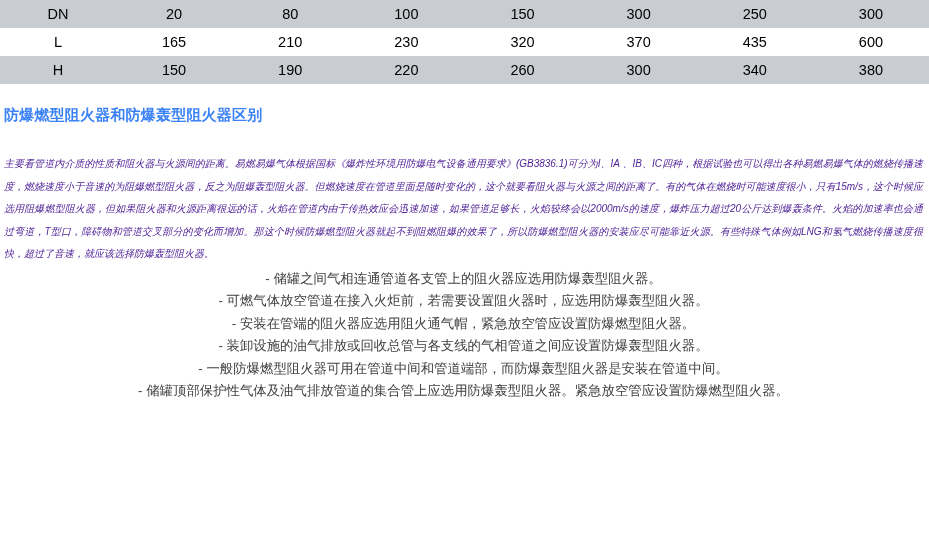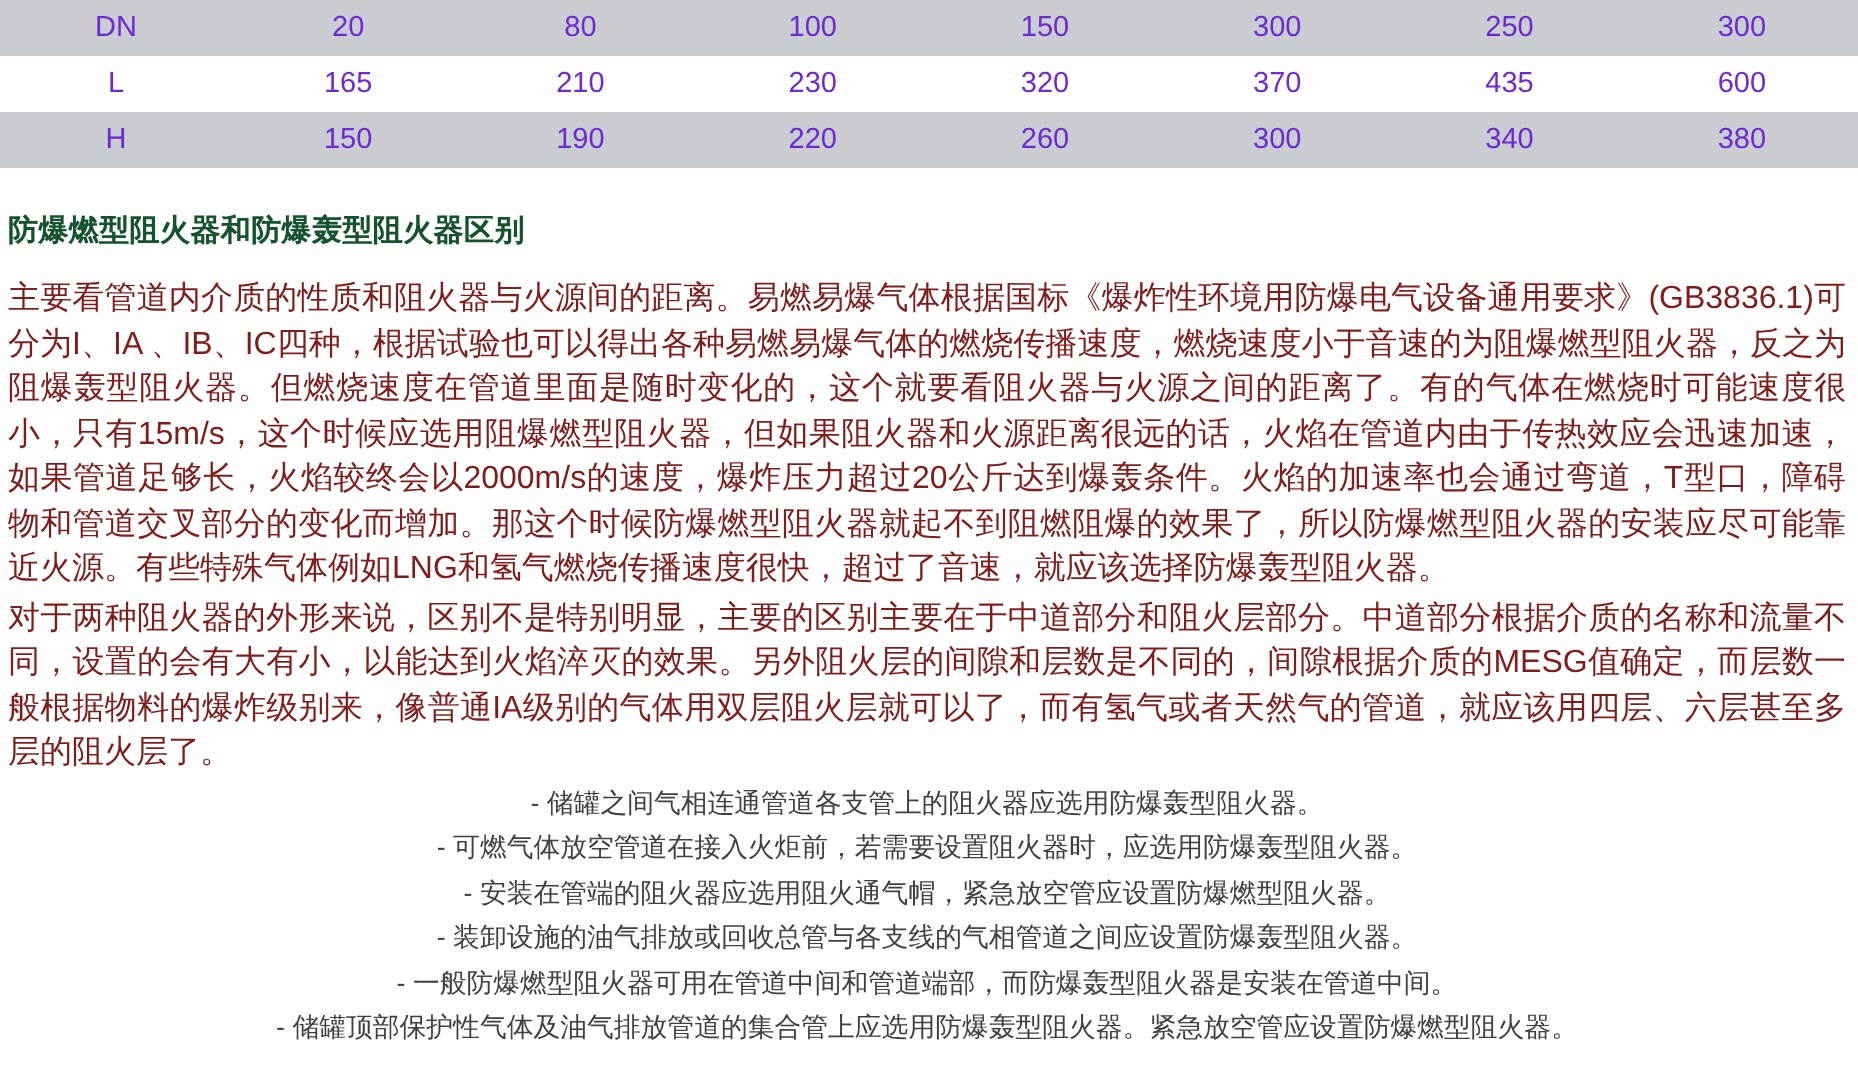--- a/index.html
+++ b/index.html
@@ -35,7 +35,7 @@
     line-height: 28px;
     border: none;
     font-weight: 400;
-    color: #6d28d9;
+    color: #000000;
   }
   tr.row-dn td { background: #c9ccd0; }
   tr.row-l  td { background: #ffffff; }

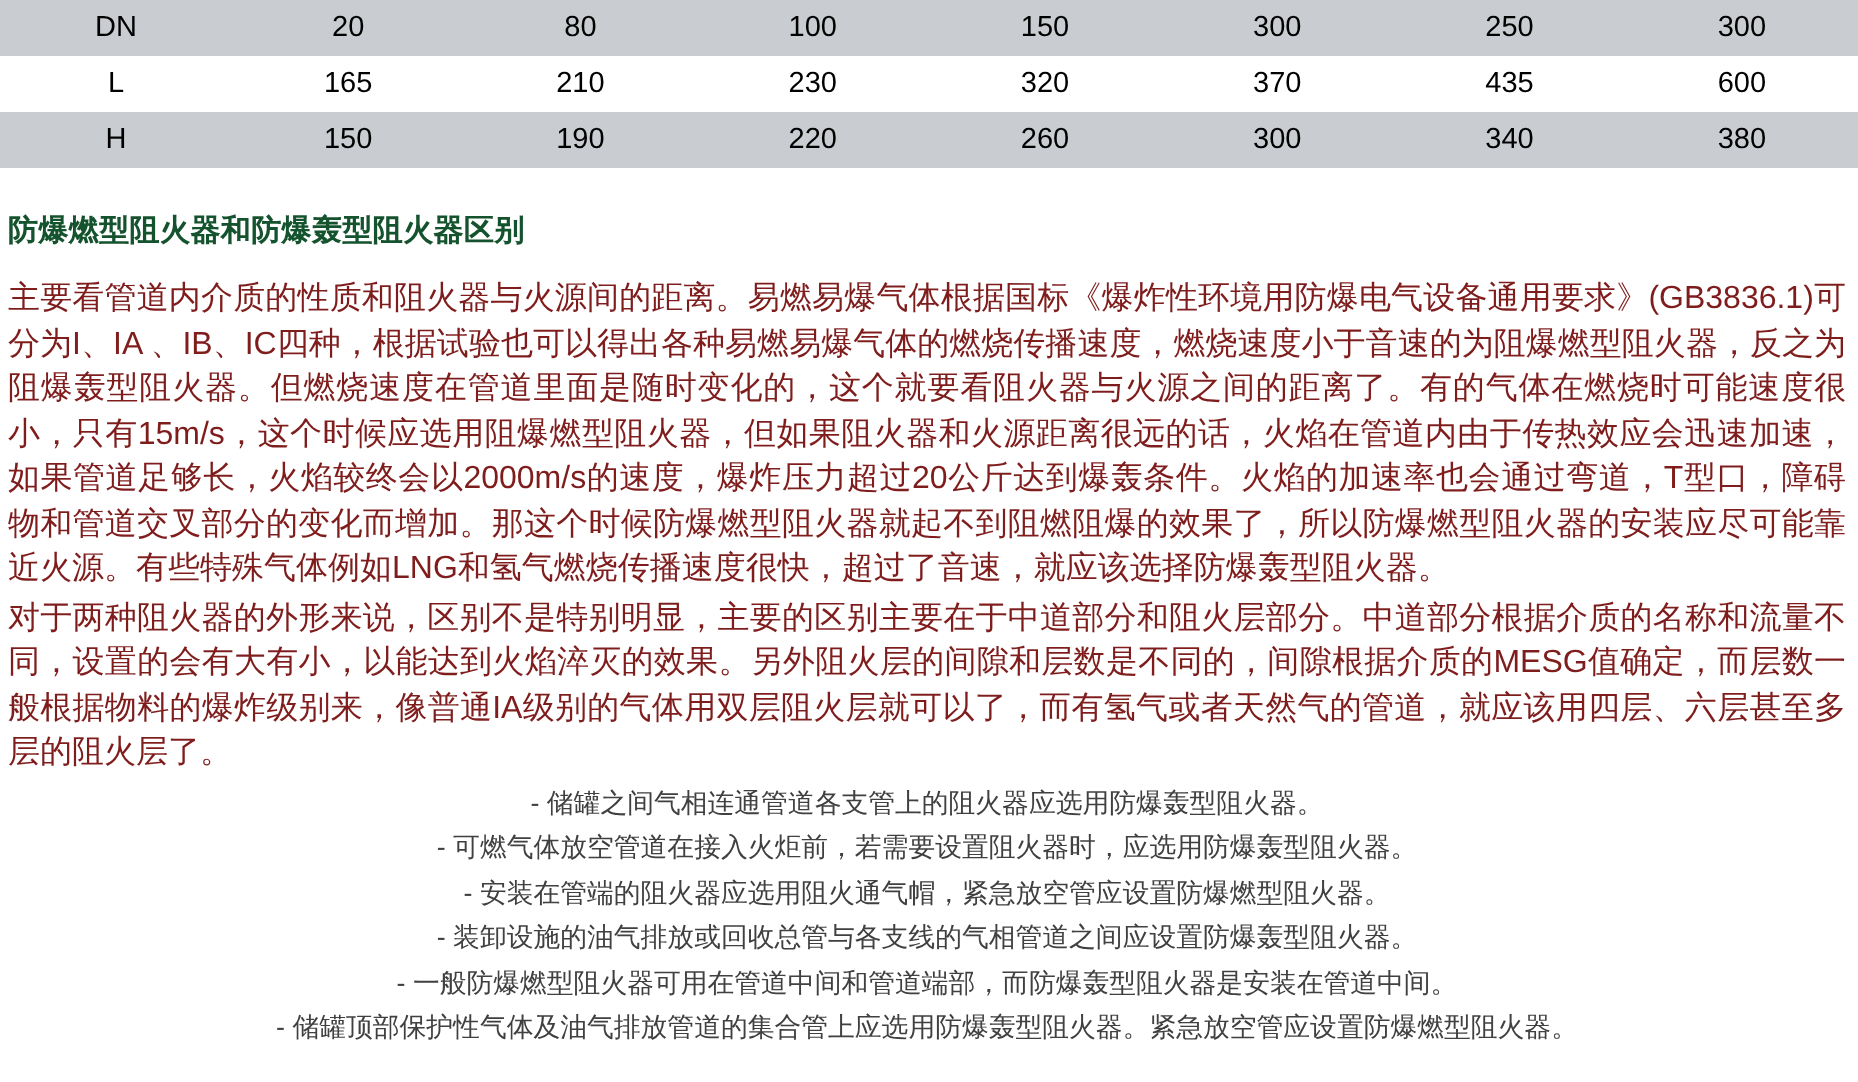--- a/index.html
+++ b/index.html
@@ -49,8 +49,8 @@
   h2.section-title {
     font-size: 15px;
     font-weight: bold;
-    color: #14532d;
-    margin: 22px 0 14px 0;
+    color: #3b82f6;
+    margin: 22px 0 28px 0;
     letter-spacing: 0.2px;
   }
   p.para {

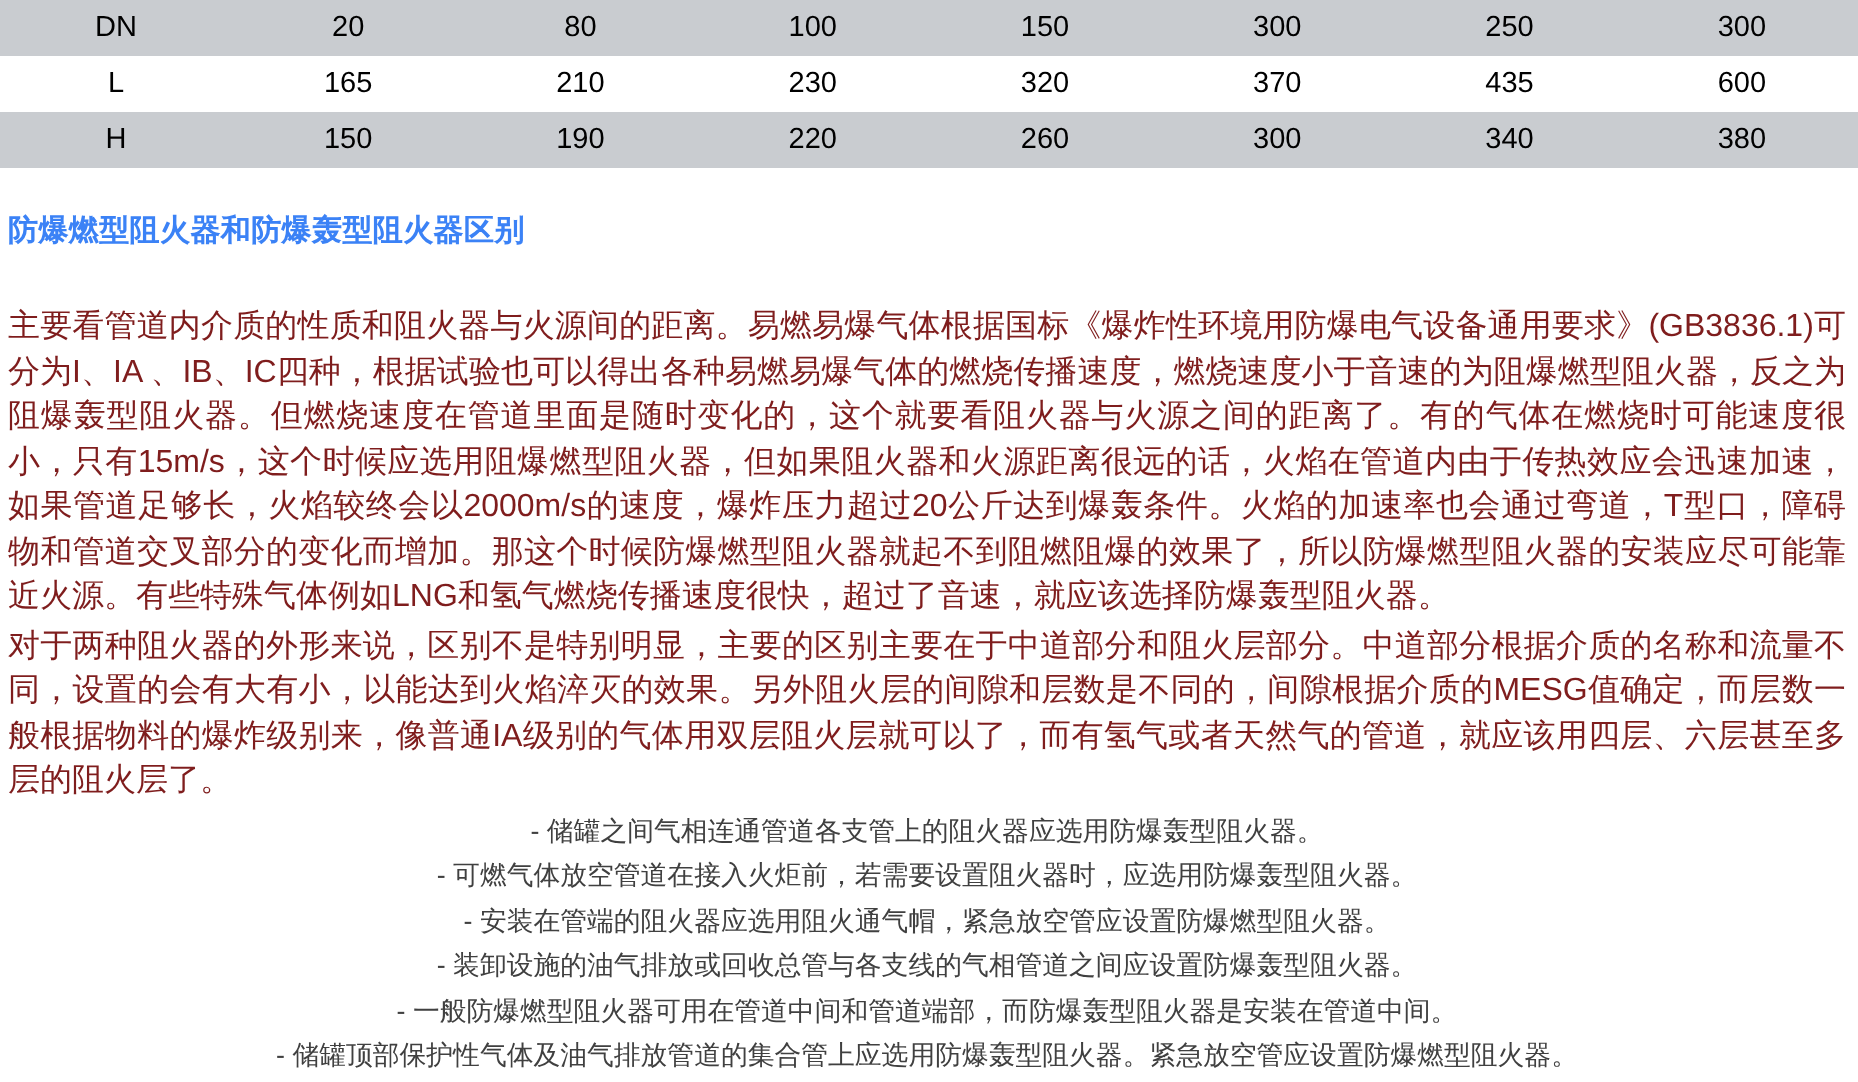--- a/index.html
+++ b/index.html
@@ -54,11 +54,12 @@
     letter-spacing: 0.2px;
   }
   p.para {
-    font-size: 16px;
+    font-size: 10px;
     line-height: 22.5px;
     margin: 0 0 2px 0;
     text-align: justify;
-    color: #7f1d1d;
+    color: #4c1d95;
+    font-style: italic;
   }
   ul.bullets {
     list-style: none;

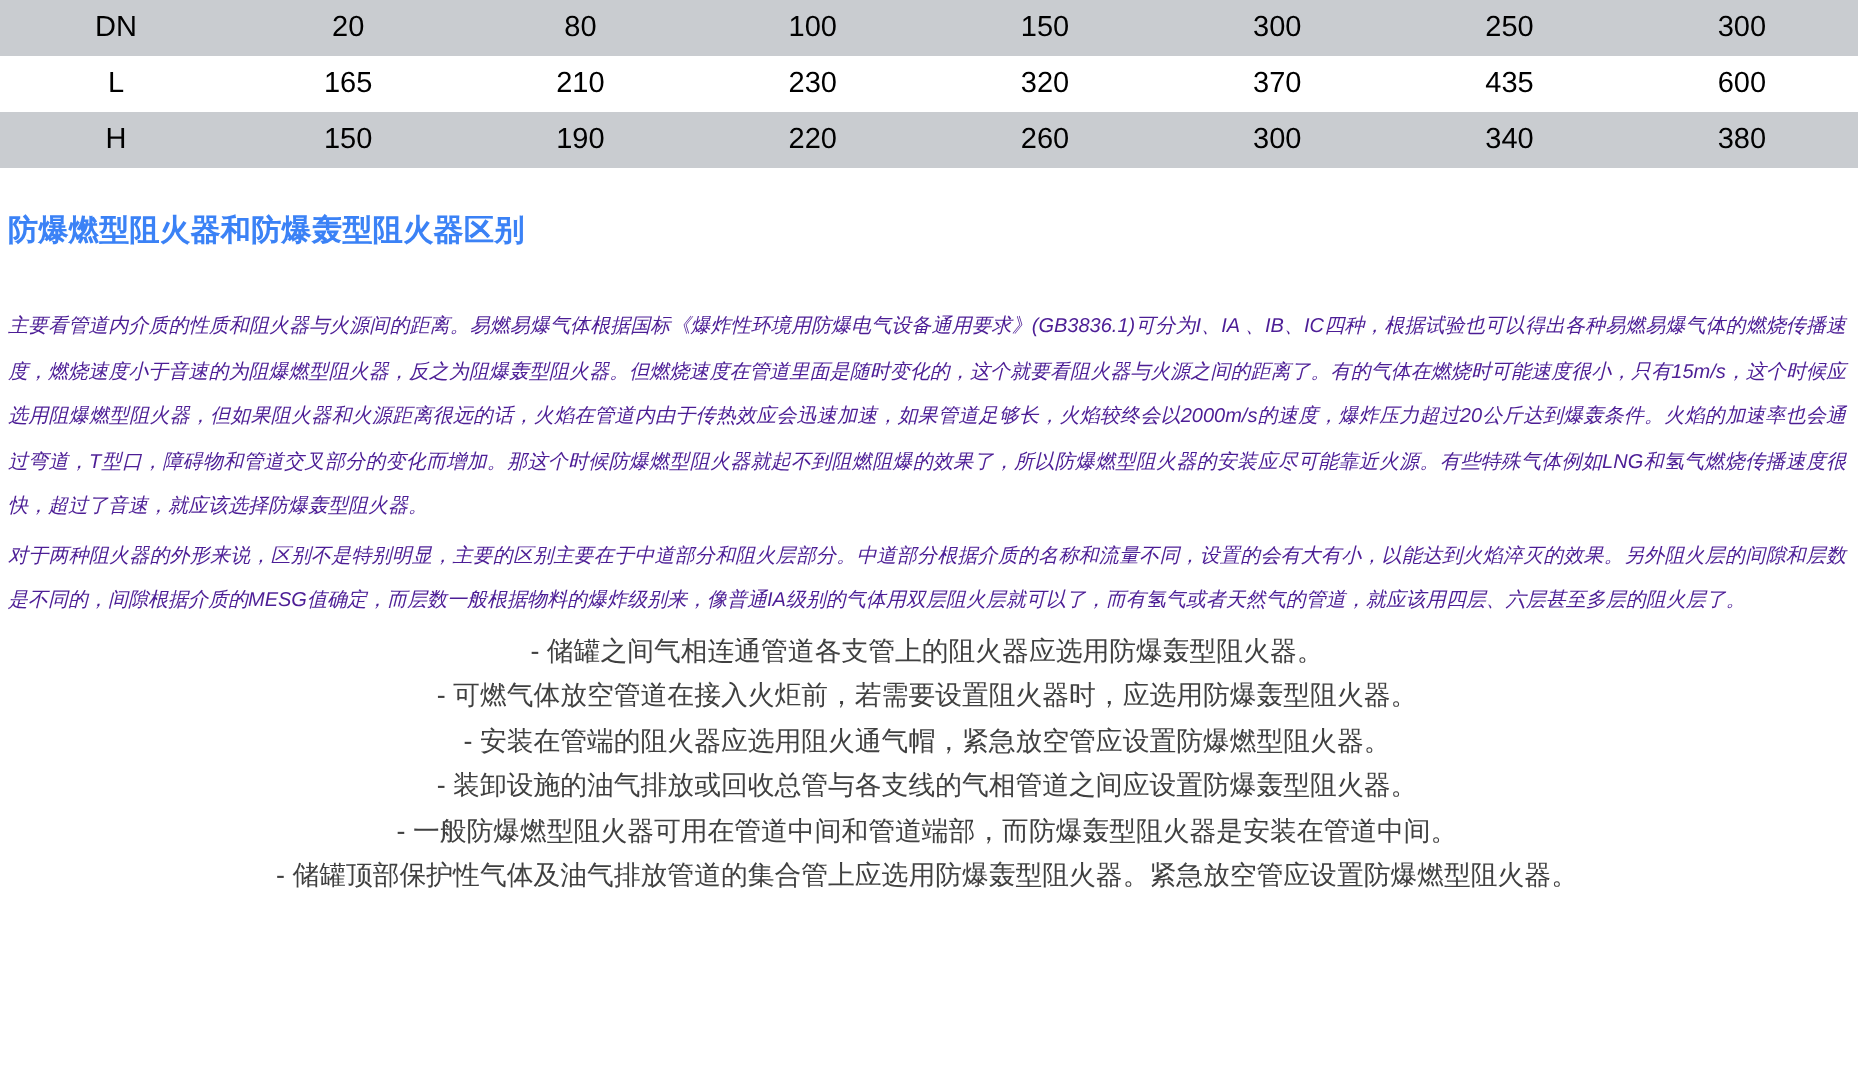--- a/index.html
+++ b/index.html
@@ -118,7 +118,6 @@
     <h2 class="section-title">防爆燃型阻火器和防爆轰型阻火器区别</h2>
 
     <p class="para">主要看管道内介质的性质和阻火器与火源间的距离。易燃易爆气体根据国标《爆炸性环境用防爆电气设备通用要求》(GB3836.1)可分为I、IA 、IB、IC四种，根据试验也可以得出各种易燃易爆气体的燃烧传播速度，燃烧速度小于音速的为阻爆燃型阻火器，反之为阻爆轰型阻火器。但燃烧速度在管道里面是随时变化的，这个就要看阻火器与火源之间的距离了。有的气体在燃烧时可能速度很小，只有15m/s，这个时候应选用阻爆燃型阻火器，但如果阻火器和火源距离很远的话，火焰在管道内由于传热效应会迅速加速，如果管道足够长，火焰较终会以2000m/s的速度，爆炸压力超过20公斤达到爆轰条件。火焰的加速率也会通过弯道，T型口，障碍物和管道交叉部分的变化而增加。那这个时候防爆燃型阻火器就起不到阻燃阻爆的效果了，所以防爆燃型阻火器的安装应尽可能靠近火源。有些特殊气体例如LNG和氢气燃烧传播速度很快，超过了音速，就应该选择防爆轰型阻火器。</p>
-    <p class="para">对于两种阻火器的外形来说，区别不是特别明显，主要的区别主要在于中道部分和阻火层部分。中道部分根据介质的名称和流量不同，设置的会有大有小，以能达到火焰淬灭的效果。另外阻火层的间隙和层数是不同的，间隙根据介质的MESG值确定，而层数一般根据物料的爆炸级别来，像普通IA级别的气体用双层阻火层就可以了，而有氢气或者天然气的管道，就应该用四层、六层甚至多层的阻火层了。</p>
 
     <ul class="bullets">
       <li>- 储罐之间气相连通管道各支管上的阻火器应选用防爆轰型阻火器。</li>

